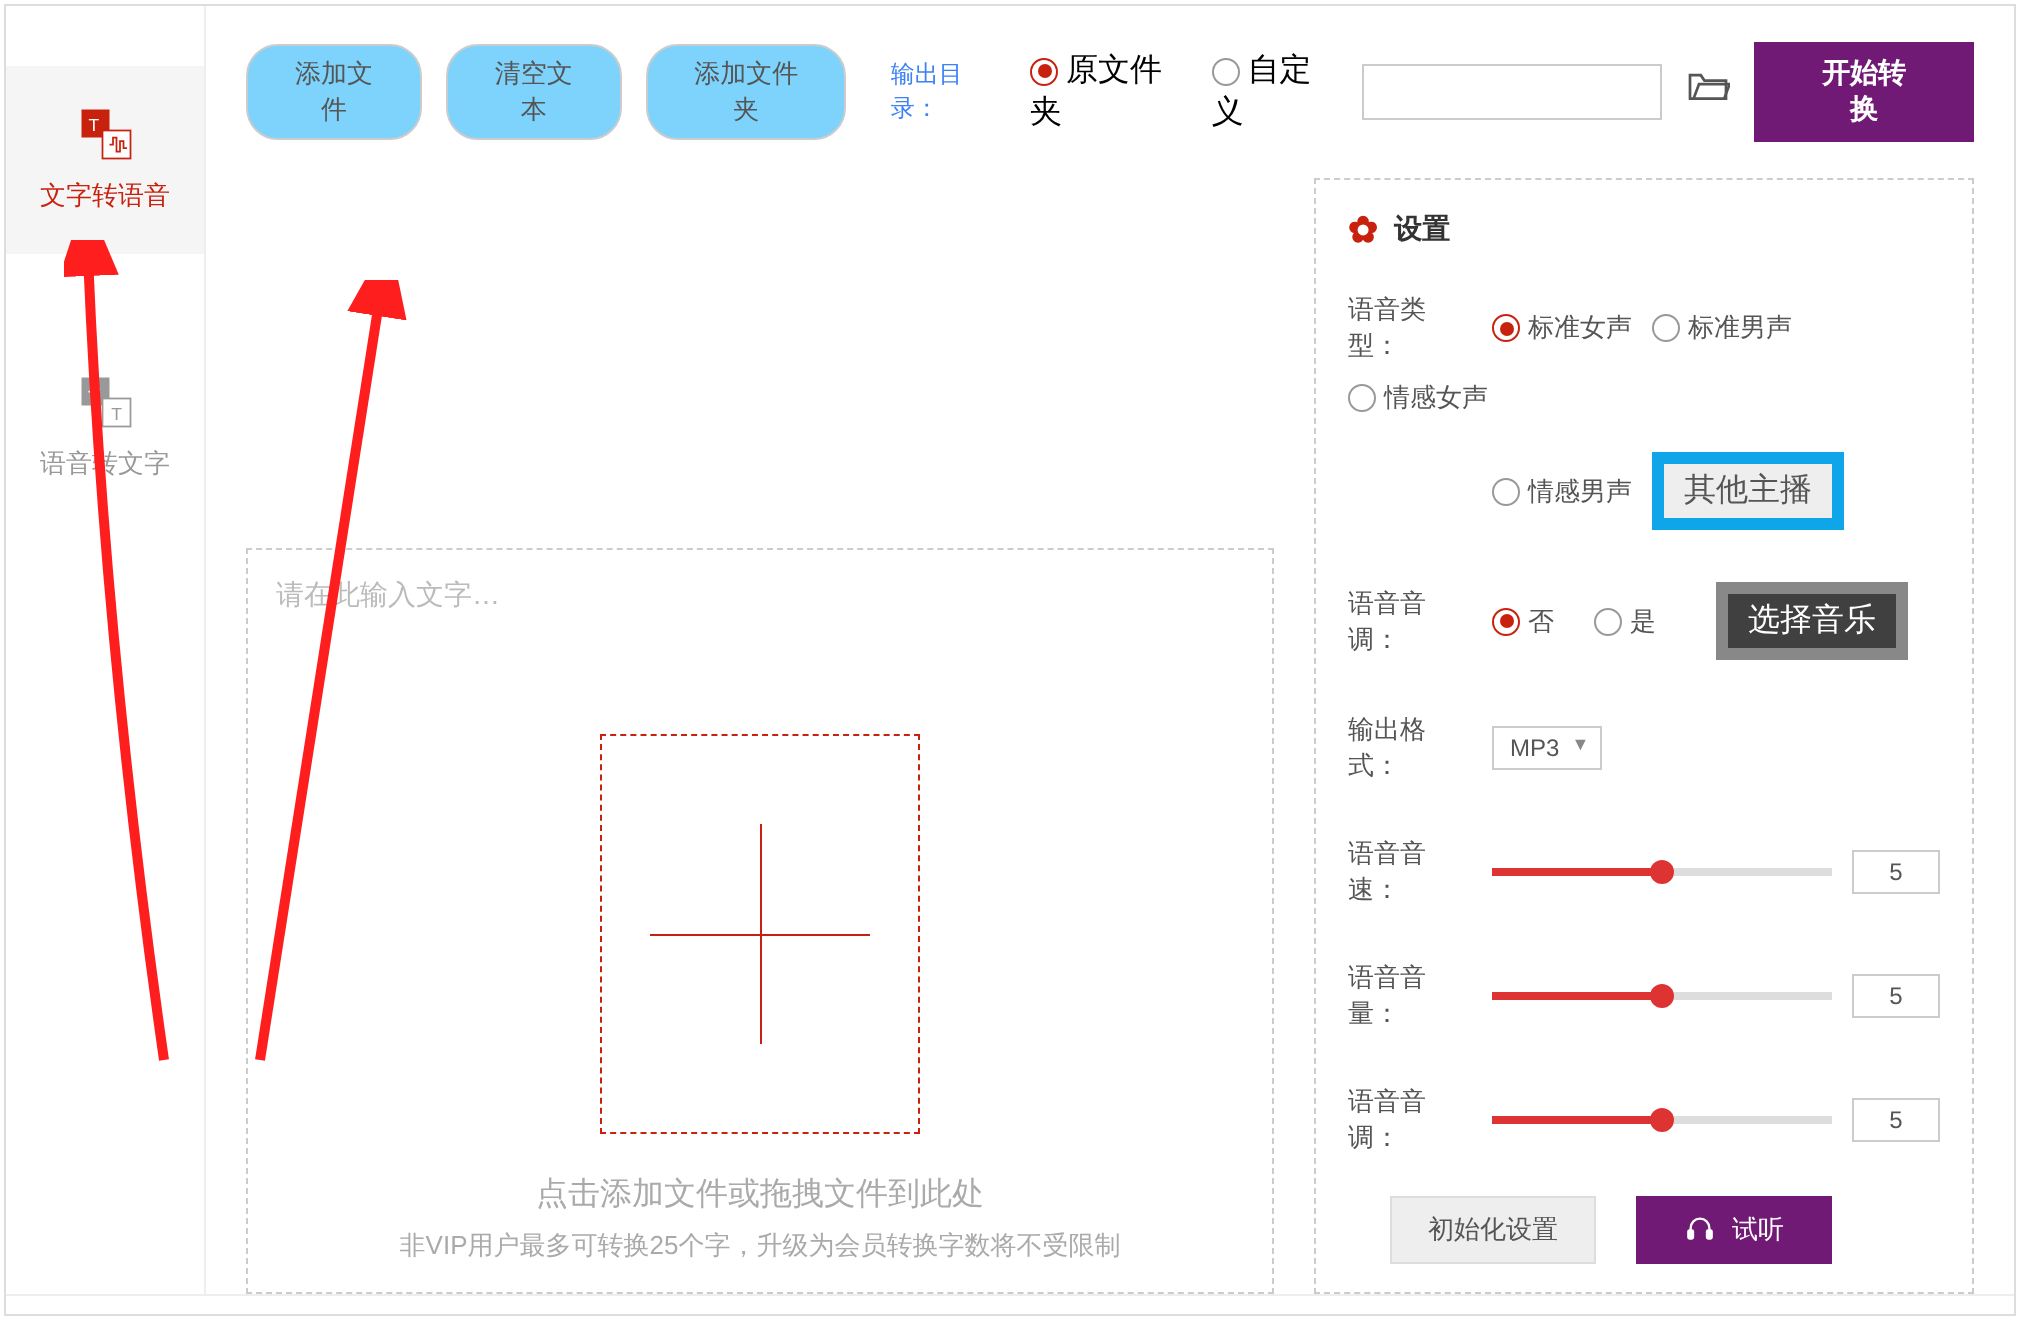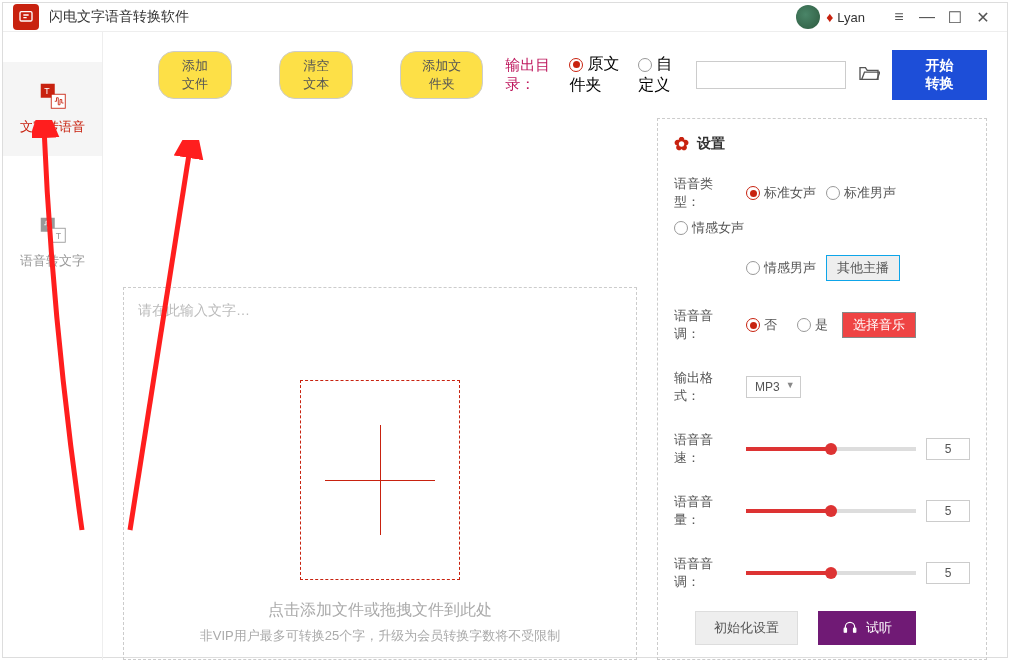--- a/index.html
+++ b/index.html
@@ -71,22 +71,6 @@
 <body>
 
 <div class="window">
-  <div class="titlebar">
-    <div class="app-icon">
-      <svg viewBox="0 0 24 24" fill="none" stroke="#fff" stroke-width="2">
-          <rect x="3" y="4" width="18" height="14" rx="2"></rect>
-          <path d="M8 9h8M8 13h5"></path>
-        </svg>
-    </div>
-    <div class="app-title">闪电文字语音转换软件</div>
-    <div class="avatar"></div>
-    <span class="vip-icon">♦</span>
-    <span class="username">Lyan</span>
-    <div class="wc">≡</div>
-    <div class="wc">—</div>
-    <div class="wc">☐</div>
-    <div class="wc">✕</div>
-  </div>
 
   <div class="body">
     <div class="sidebar">

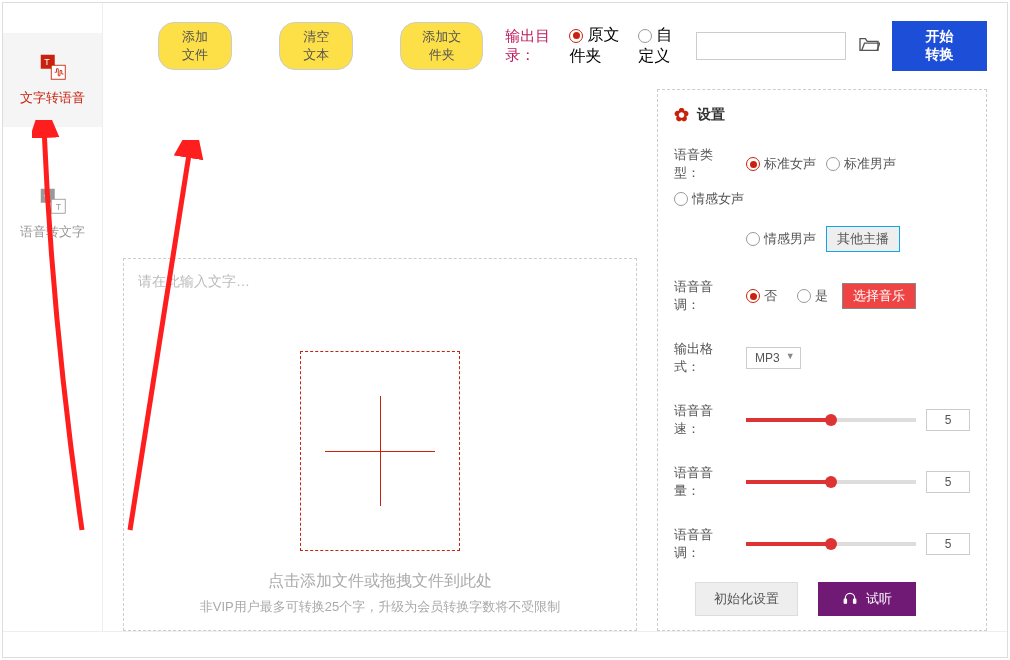--- a/index.html
+++ b/index.html
@@ -26,7 +26,7 @@
 
 .main { flex: 1; padding: 18px 20px 0 20px; display: flex; flex-direction: column; }
 .toolbar { display: flex; align-items: center; gap: 12px; margin-bottom: 18px; }
-.pill-btn { border: 1px solid #ccc; border-radius: 16px; padding: 5px 18px; font-size: 13px; color: #555; background: #fde047; cursor: pointer; margin-left: 35px; }
+.pill-btn { border: 1px solid #ccc; border-radius: 16px; padding: 5px 18px; font-size: 13px; color: #555; background: #7dd3fc; cursor: pointer; }
 .lbl { font-size: 15px; color: #be185d; }
 .radio { width: 14px; height: 14px; border: 1px solid #999; border-radius: 50%; display: inline-flex; align-items: center; justify-content: center; margin-right: 4px; vertical-align: middle; }
 .radio.sel { border-color: #c8220f; }

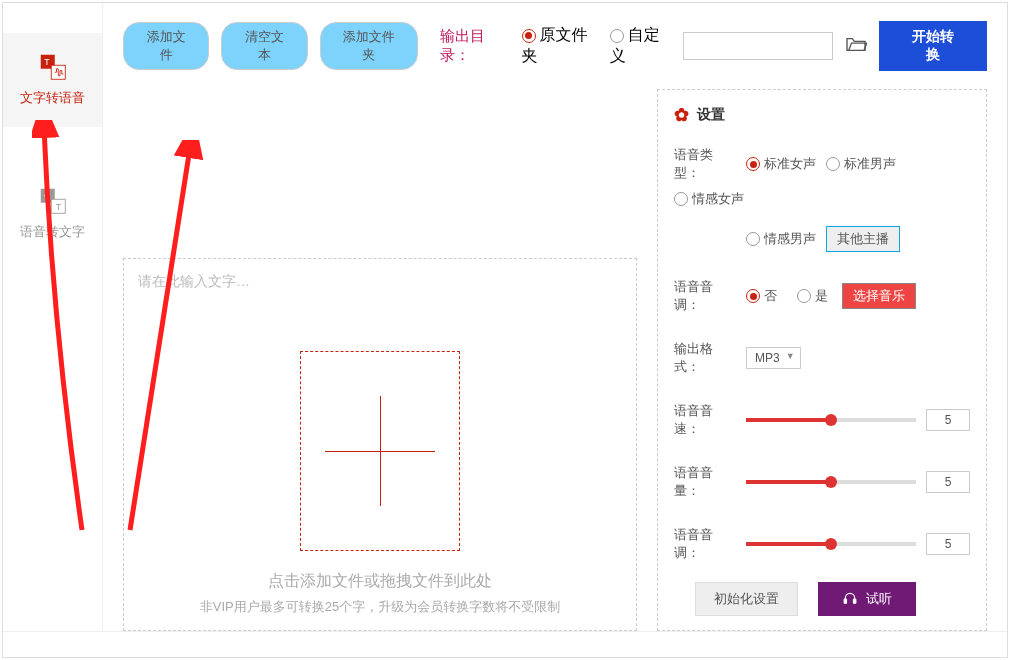--- a/index.html
+++ b/index.html
@@ -27,7 +27,7 @@
 .main { flex: 1; padding: 18px 20px 0 20px; display: flex; flex-direction: column; }
 .toolbar { display: flex; align-items: center; gap: 12px; margin-bottom: 18px; }
 .pill-btn { border: 1px solid #ccc; border-radius: 16px; padding: 5px 18px; font-size: 13px; color: #555; background: #7dd3fc; cursor: pointer; }
-.lbl { font-size: 15px; color: #be185d; }
+.lbl { font-size: 12px; color: #3b82f6; }
 .radio { width: 14px; height: 14px; border: 1px solid #999; border-radius: 50%; display: inline-flex; align-items: center; justify-content: center; margin-right: 4px; vertical-align: middle; }
 .radio.sel { border-color: #c8220f; }
 .radio.sel::after { content: ""; width: 7px; height: 7px; background: #c8220f; border-radius: 50%; }

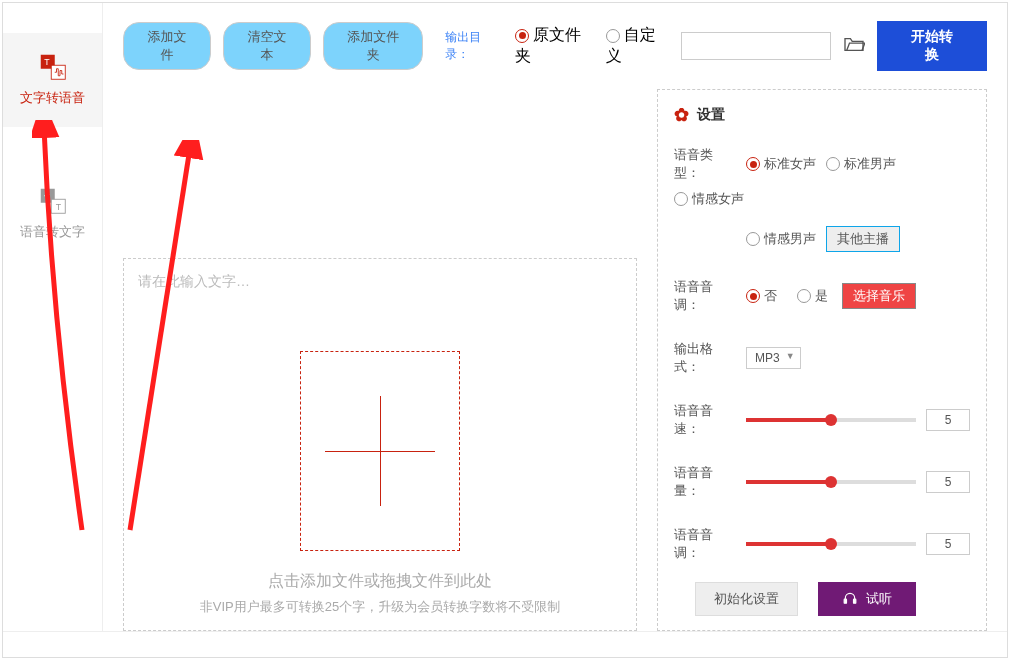--- a/index.html
+++ b/index.html
@@ -33,7 +33,7 @@
 .radio.sel::after { content: ""; width: 7px; height: 7px; background: #c8220f; border-radius: 50%; }
 .path-input { width: 150px; height: 28px; border: 1px solid #ccc; padding: 0 6px; }
 .folder-icon { font-size: 20px; color: #555; cursor: pointer; }
-.start-btn { background: #1d4ed8; color: #fff; border: none; padding: 7px 28px; font-size: 14px; font-weight: bold; cursor: pointer; }
+.start-btn { background: #701a75; color: #fff; border: none; padding: 7px 28px; font-size: 14px; font-weight: bold; cursor: pointer; }
 
 .content { flex: 1; display: flex; gap: 20px; align-items: flex-end; }
 .dropzone { flex: 1; border: 1px dashed #ccc; padding: 14px; position: relative; }

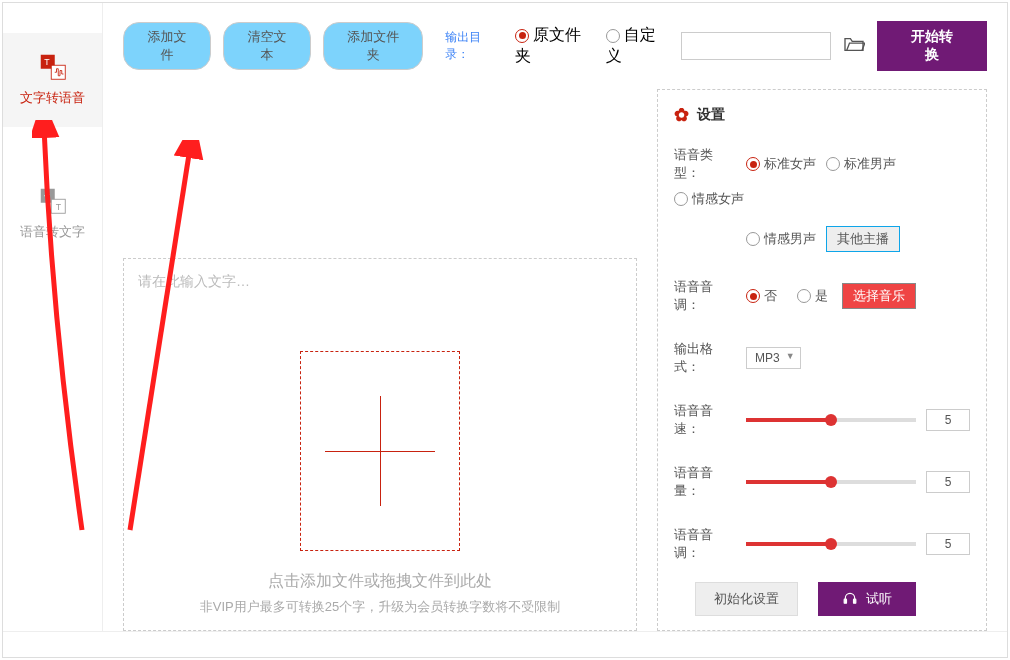--- a/index.html
+++ b/index.html
@@ -50,7 +50,7 @@
 .srow { display: flex; align-items: center; font-size: 13px; color: #555; margin-bottom: 18px; flex-wrap: wrap; gap: 8px 10px; }
 .srow .rlabel { width: 62px; }
 .srow label { display: inline-flex; align-items: center; cursor: pointer; }
-.small-btn { background: #eee; border: 1px solid #0ea5e9; padding: 3px 10px; font-size: 13px; color: #555; cursor: pointer; }
+.small-btn { background: #eee; border: 6px solid #0ea5e9; padding: 3px 10px; font-size: 16px; color: #555; cursor: pointer; }
 .select { border: 1px solid #ccc; padding: 3px 20px 3px 8px; font-size: 12px; position: relative; background: #fff; cursor: pointer; }
 .select::after { content: "▼"; position: absolute; right: 5px; font-size: 9px; color: #888; }
 .slider-row { display: flex; align-items: center; gap: 10px; }

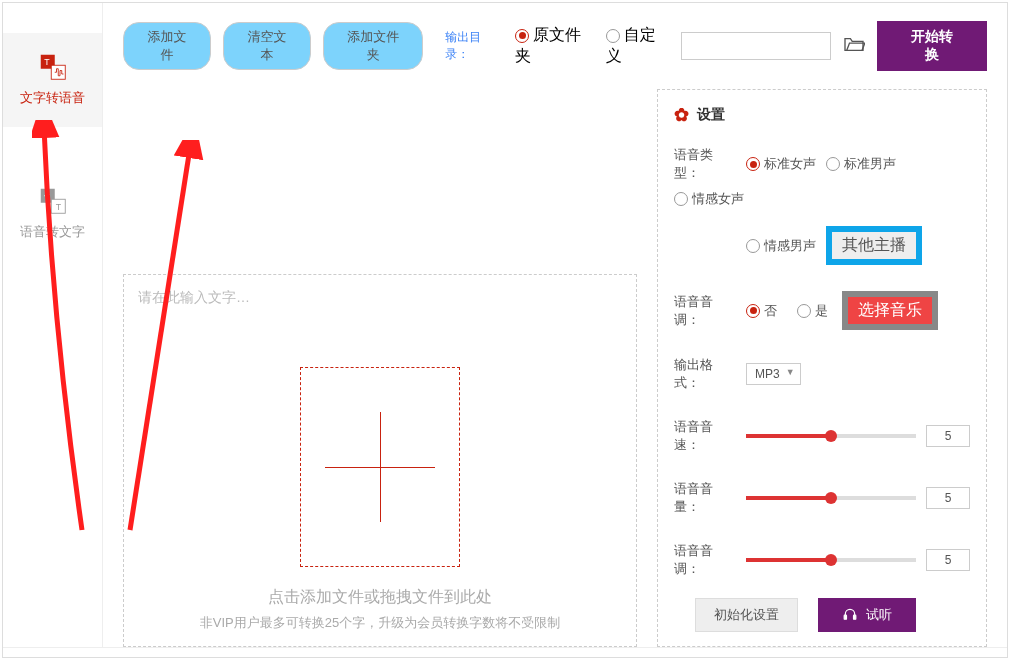--- a/index.html
+++ b/index.html
@@ -166,7 +166,7 @@
                 <span class="radio"></span>
                 <span>是</span>
               </label>
-            <button class="small-btn" style="margin-left:4px;background:#ef4444;color:#fff;border-color:#888">选择音乐</button>
+            <button class="small-btn" style="margin-left:20px;background:#404040;color:#fff;border-color:#888">选择音乐</button>
           </div>
 
           <div class="srow" style="margin-top:26px">

